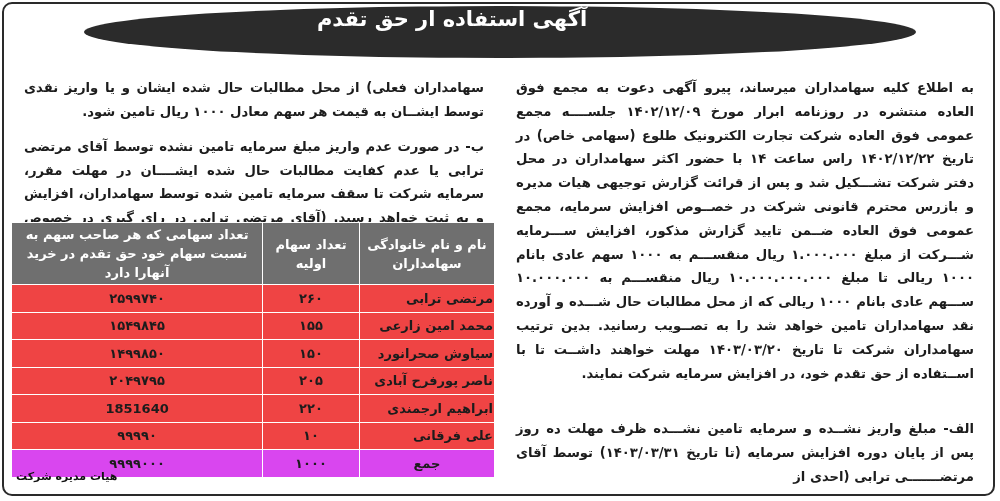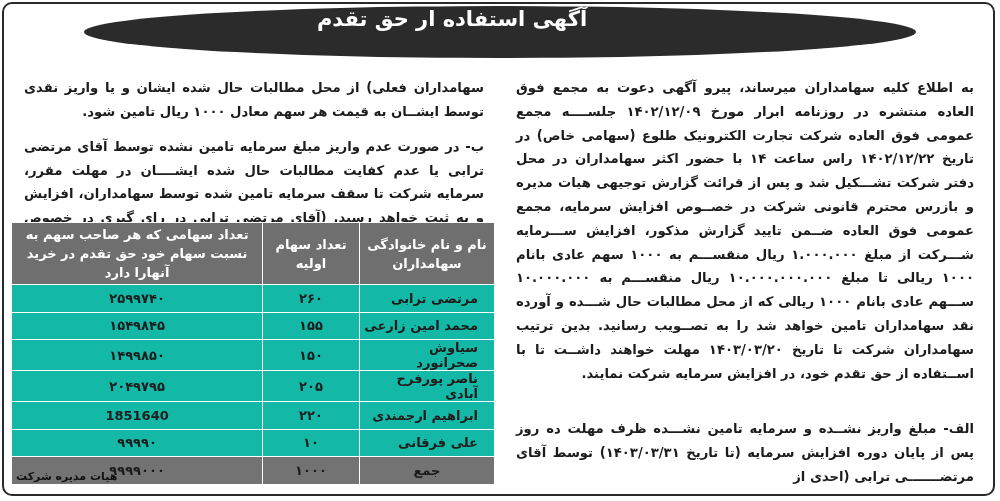--- a/index.html
+++ b/index.html
@@ -23,7 +23,7 @@
                  direction: rtl; font-size: 13px; font-weight: bold; }
   table.shares th { background: #6f6f6f; color: #ffffff; font-weight: bold; padding: 2px 4px;
                     border: 1.5px solid #ffffff; line-height: 19px; height: 50px; text-align: center; }
-  table.shares td { background: #14b8a6; border: 1.5px solid #ffffff; height: 26.5px; text-align: center;
+  table.shares td { background: #ef4444; border: 1.5px solid #ffffff; height: 26.5px; text-align: center;
                     padding: 0 4px; }
   table.shares td.name { text-align: right; padding-right: 16px; }
   table.shares tr.total td { background: #737373; }

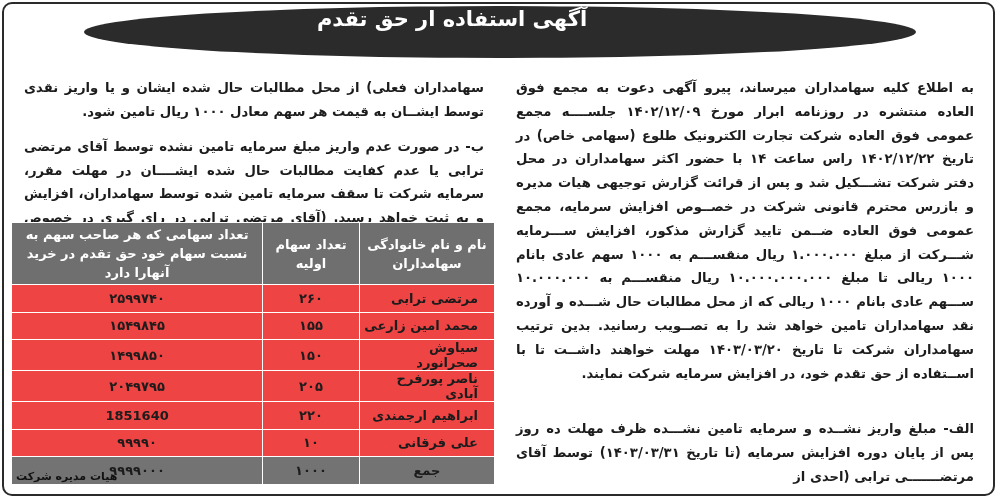--- a/index.html
+++ b/index.html
@@ -25,7 +25,7 @@
                     border: 1.5px solid #ffffff; line-height: 19px; height: 50px; text-align: center; }
   table.shares td { background: #ef4444; border: 1.5px solid #ffffff; height: 26.5px; text-align: center;
                     padding: 0 4px; }
-  table.shares td.name { text-align: right; padding-right: 16px; }
+  table.shares td.name { text-align: right; padding-right: 1px; }
   table.shares tr.total td { background: #737373; }
   .signature { position: absolute; left: 16px; top: 470px; font-size: 11px; font-weight: bold;
                direction: rtl; color: #111; }

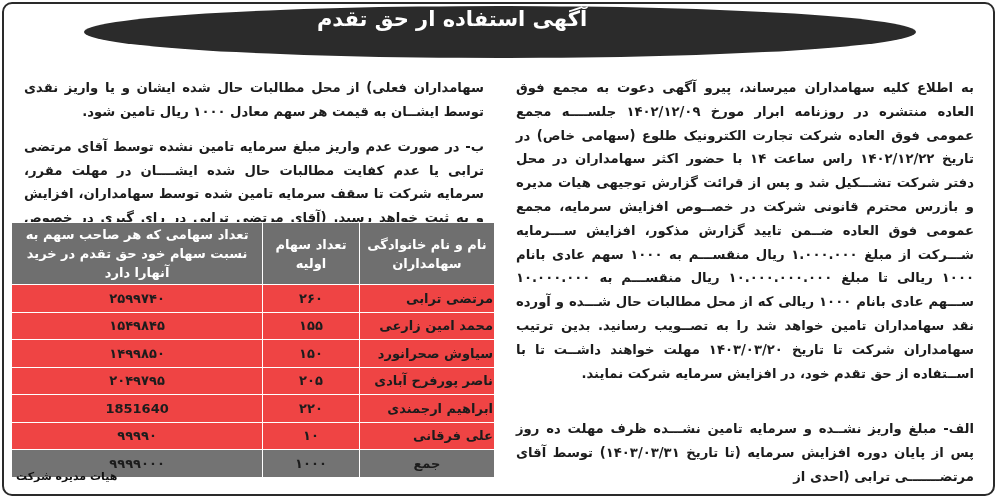--- a/index.html
+++ b/index.html
@@ -26,7 +26,7 @@
   table.shares td { background: #ef4444; border: 1.5px solid #ffffff; height: 26.5px; text-align: center;
                     padding: 0 4px; }
   table.shares td.name { text-align: right; padding-right: 1px; }
-  table.shares tr.total td { background: #737373; }
+  table.shares tr.total td { background: #d946ef; }
   .signature { position: absolute; left: 16px; top: 470px; font-size: 11px; font-weight: bold;
                direction: rtl; color: #111; }
 </style>

